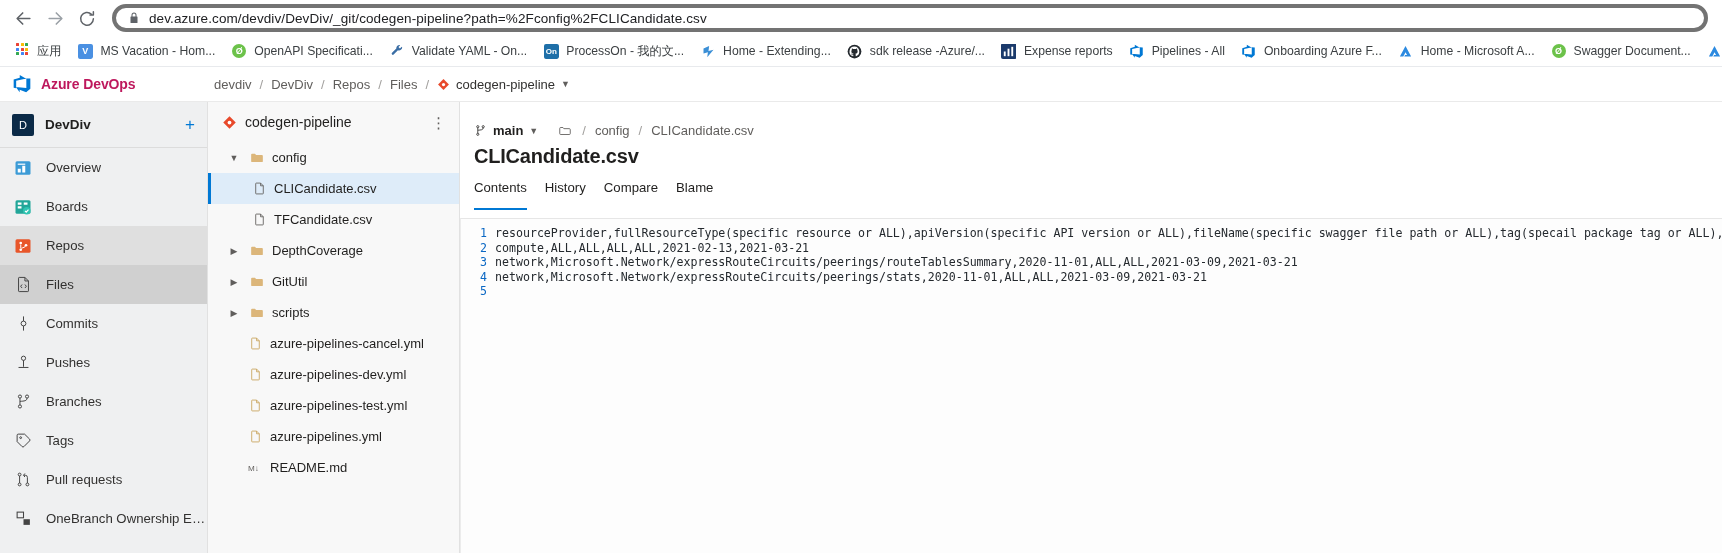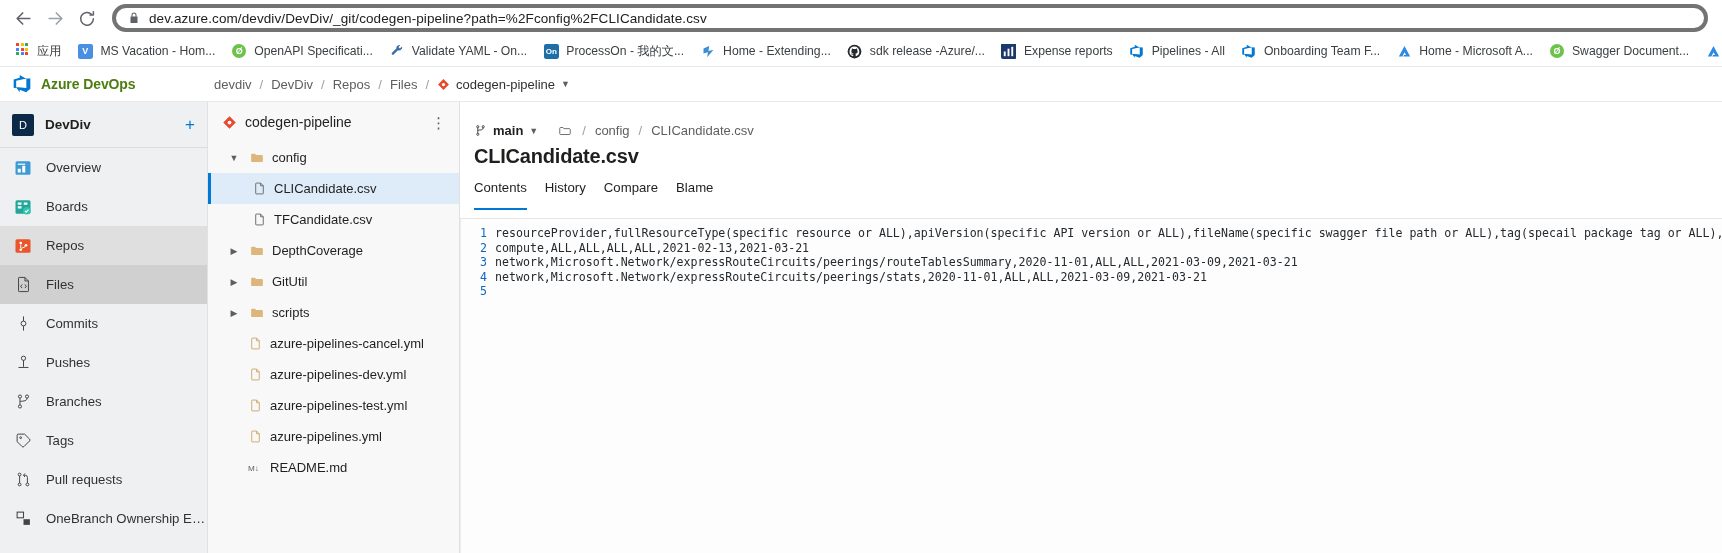--- a/index.html
+++ b/index.html
@@ -458,7 +458,7 @@
           <path d="M22 5.5v12.2l-5 4.1-7.8-2.8v2.8L4.6 15.7l12.6 1V5.3L22 5.5zM17.4 5.9 9.3 1.2v3.2L2 6.6v10l3 .4V8.1l9.4-2.2z" fill="#0078d4"></path>
         </svg>
       </span>
-      <span class="bm-label">Onboarding Team F...</span>
+      <span class="bm-label">Onboarding Azure F...</span>
     </div>
 
     <div class="bm">

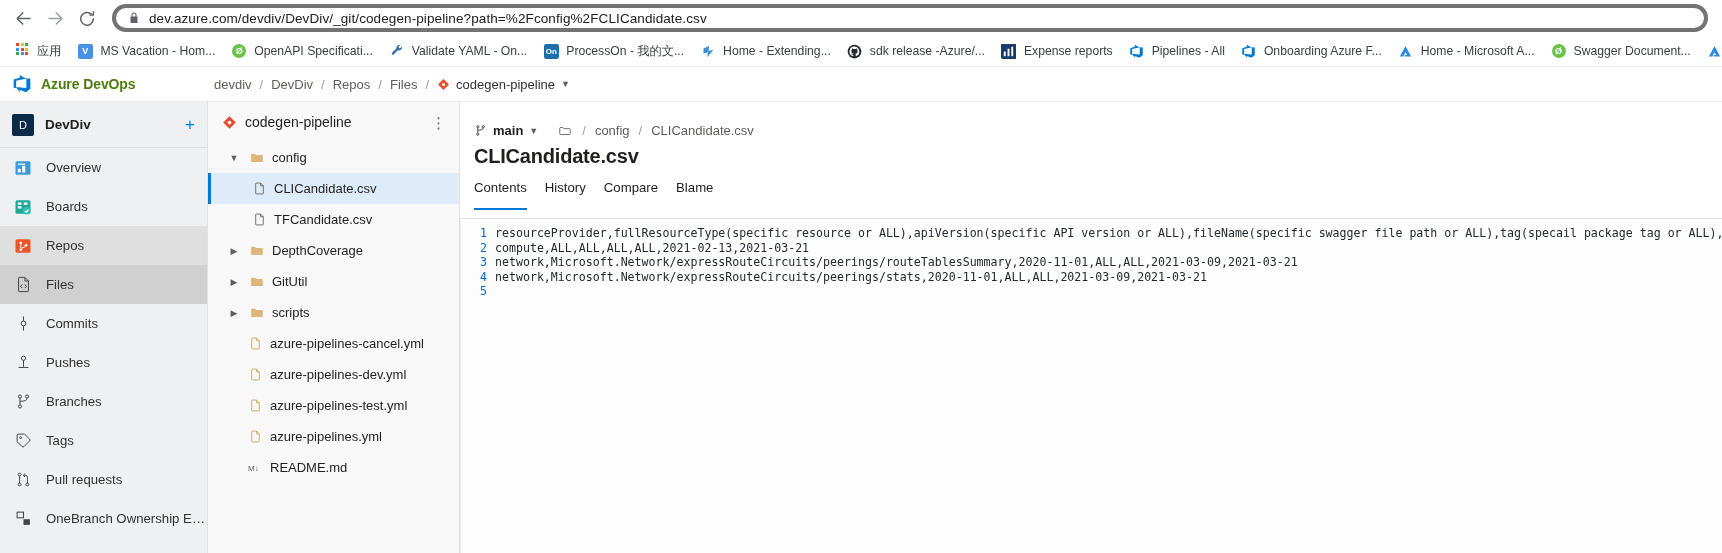--- a/index.html
+++ b/index.html
@@ -120,7 +120,7 @@
   .ado-brand-text {
     font-size: 14px;
     font-weight: bold;
-    color: #4d7c0f;
+    color: #be185d;
     letter-spacing: -0.1px;
   }
   .breadcrumb {

